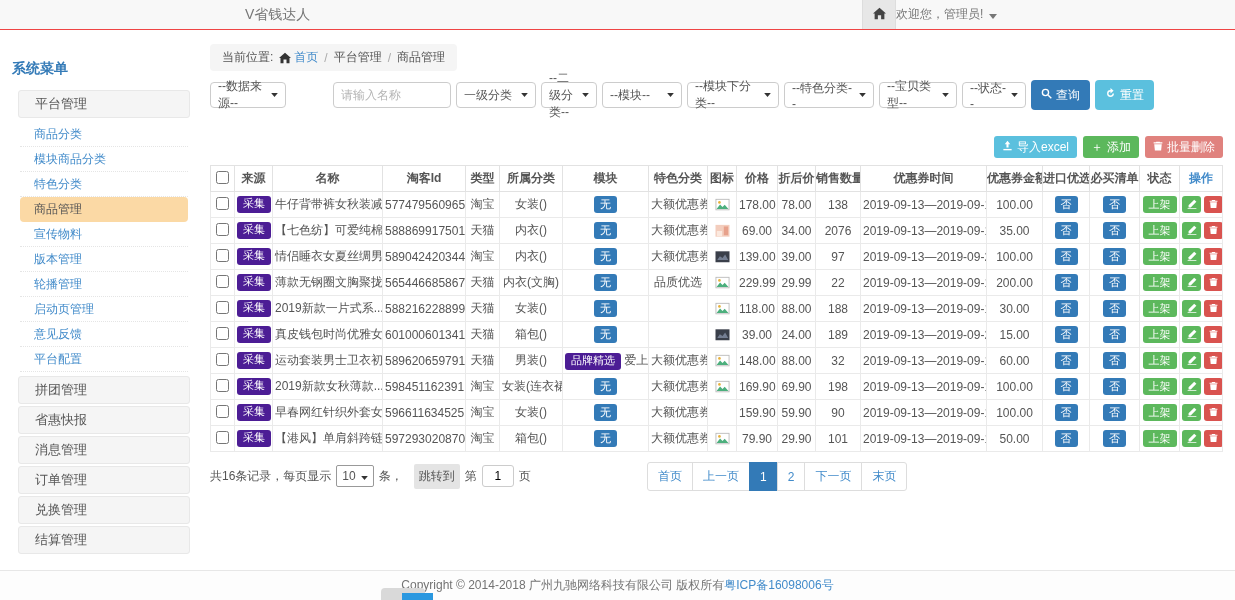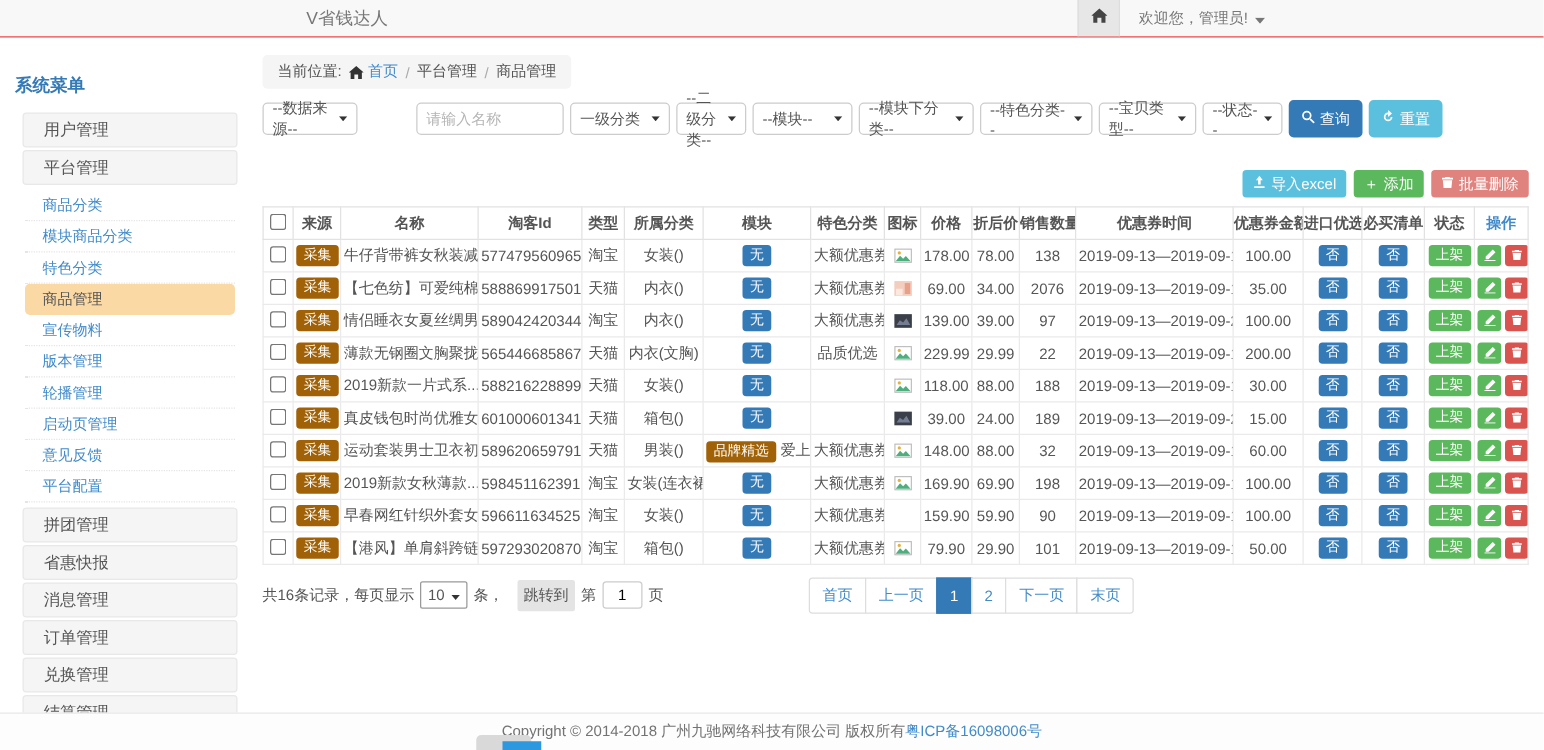--- a/index.html
+++ b/index.html
@@ -14,7 +14,7 @@
   .top-right { position:absolute; left:862px; top:0; height:29px; display:flex; align-items:stretch; }
   .home-box { width:34px; background:#e7e7e7; border-left:1px solid #ddd; border-right:1px solid #ddd;
     display:flex; align-items:center; justify-content:center; color:#444; cursor:pointer; }
-  .welcome { display:flex; align-items:center; gap:6px; padding-left:15px; font-size:12px; color:#777; cursor:pointer; }
+  .welcome { display:flex; align-items:center; gap:6px; font-size:12px; color:#777; cursor:pointer; }
   
   .sidebar { position:absolute; left:8px; top:52px; width:182px; }
   .side-title { color:#337ab7; font-size:14px; font-weight:bold; padding:8px 0 12px 4px; }

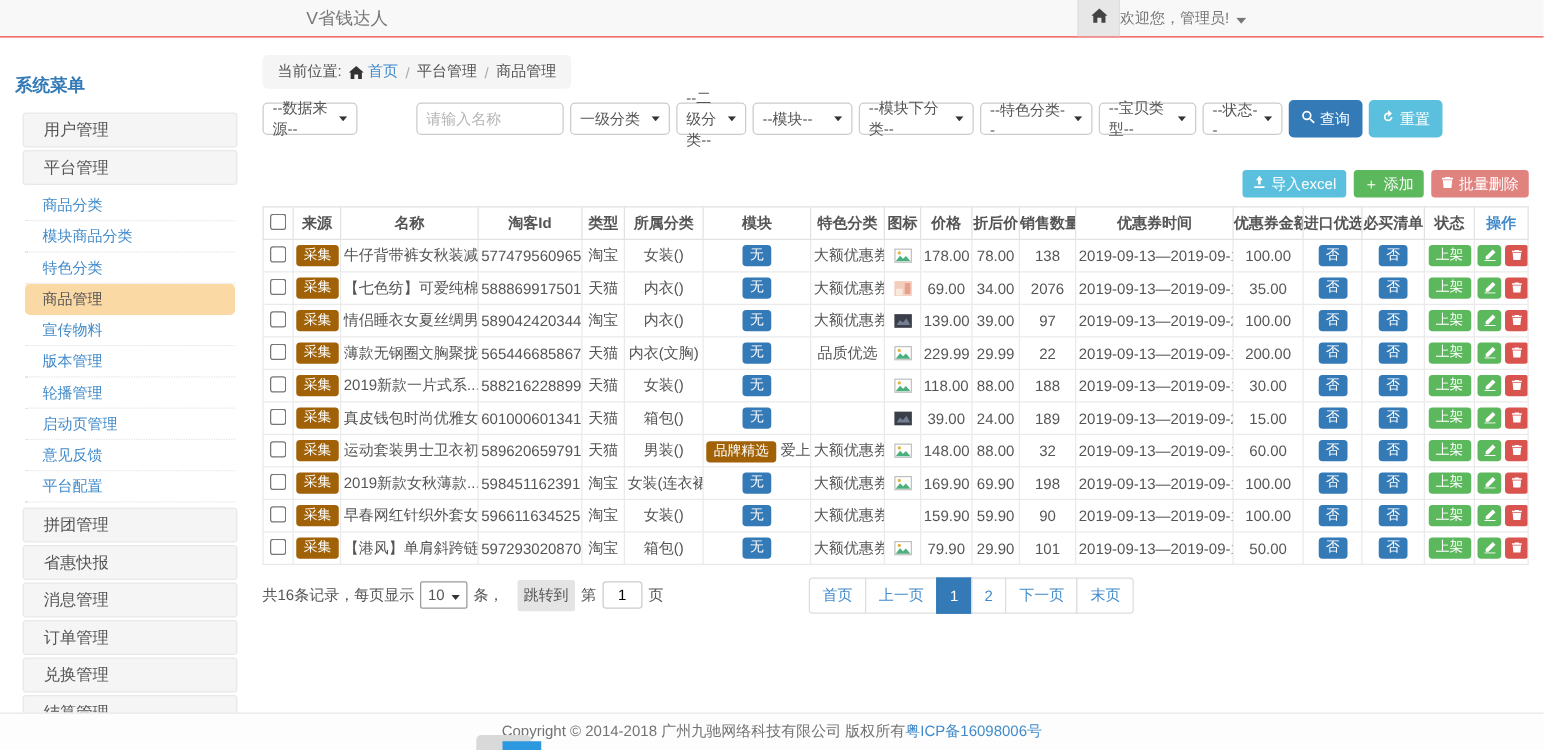--- a/index.html
+++ b/index.html
@@ -108,7 +108,6 @@
 <aside class="sidebar">
   <div class="side-title">系统菜单</div>
   <nav id="side-menu">
-      <div class="side-group">用户管理</div>
       <div class="side-group">平台管理</div>
       <div class="side-sub">
         <a class="side-item">商品分类</a>

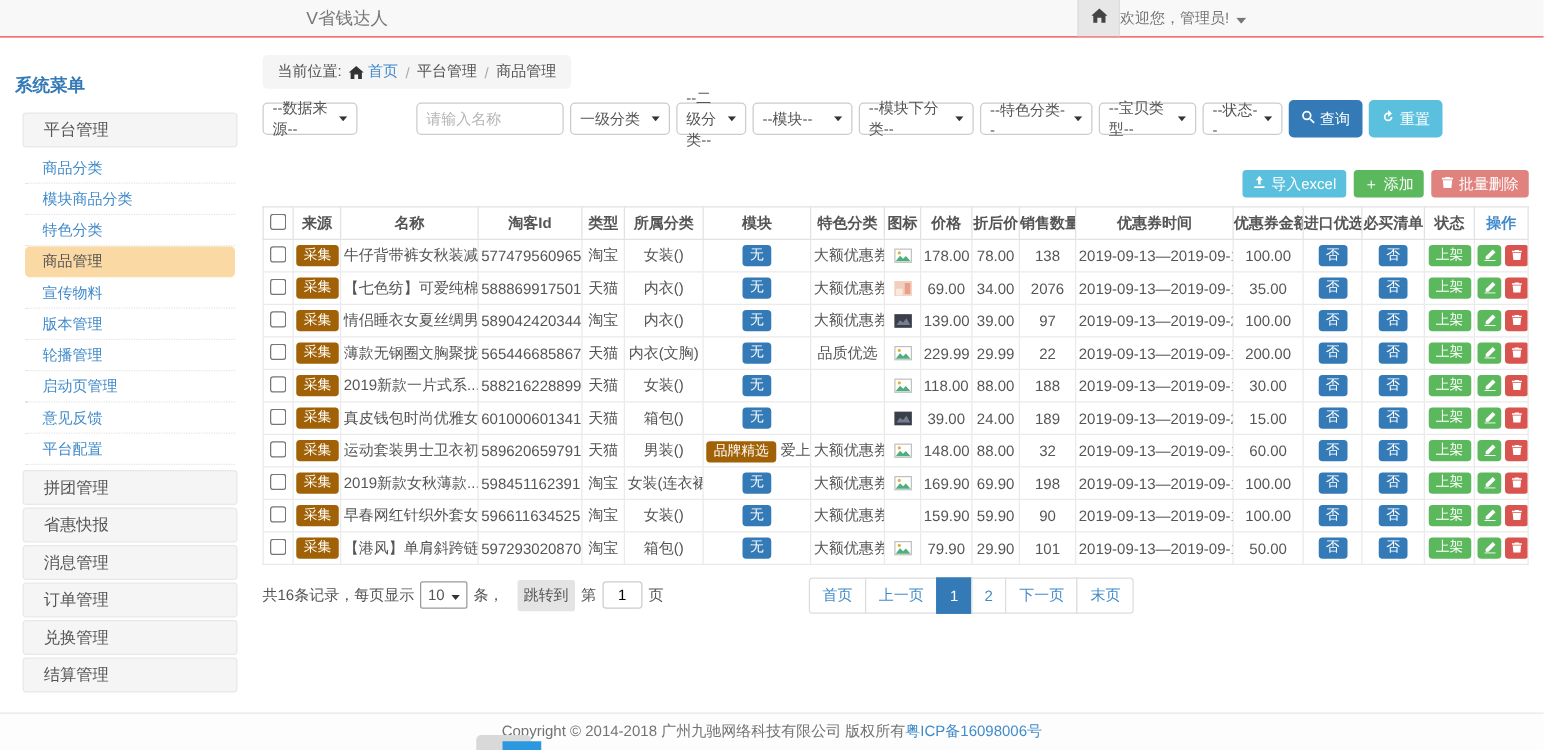--- a/index.html
+++ b/index.html
@@ -52,7 +52,7 @@
   .grid th.ops-head { color:#428bca; }
   .grid td { border:1px solid #eaeaea; height:26px; text-align:center; white-space:nowrap; overflow:hidden; padding:0 2px; }
   .badge { display:inline-block; border-radius:3px; color:#fff; font-size:11px; padding:3px 6px; line-height:1; }
-  .badge-orange { background:#a16207; }
+  .badge-orange { background:#4c1d95;font-family:Liberation Mono, monospace; }
   .badge-blue { background:#337ab7; cursor:pointer; }
   .badge-green { background:#5cb85c; cursor:pointer; }
   .badge-static { cursor:default; }

